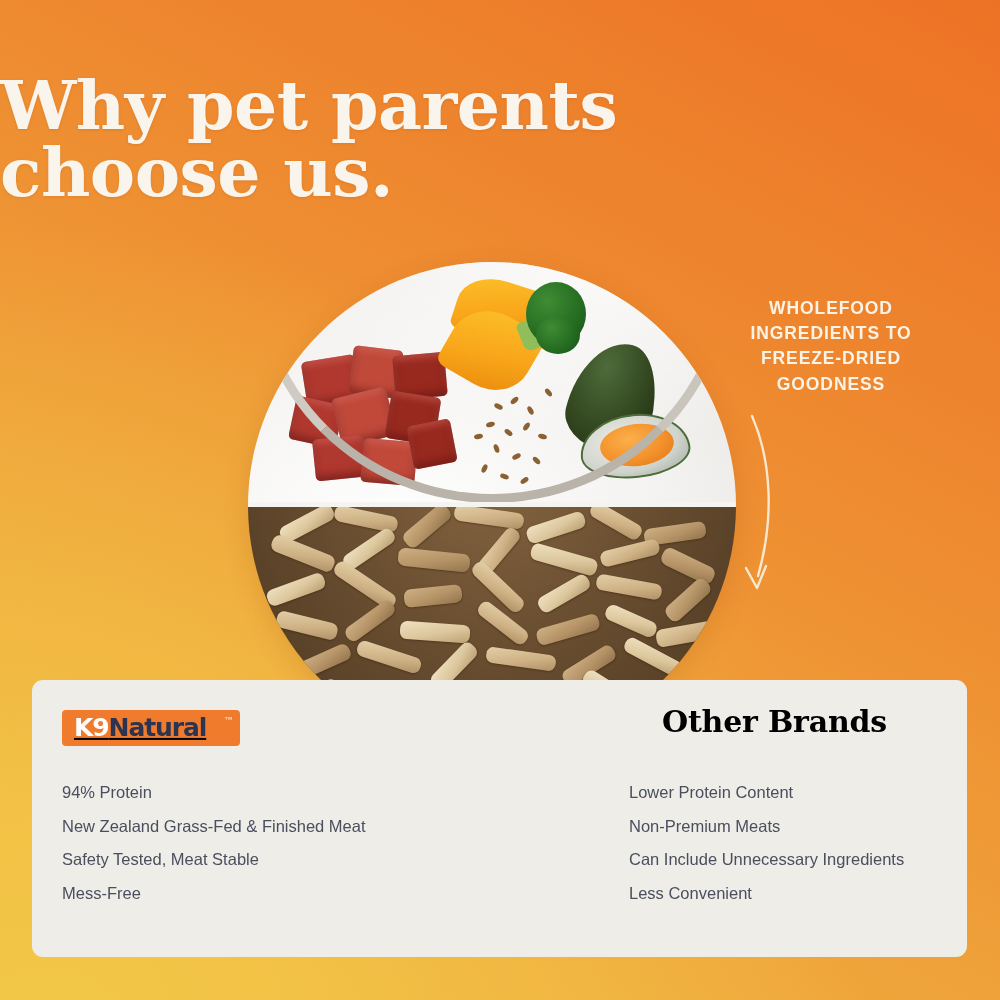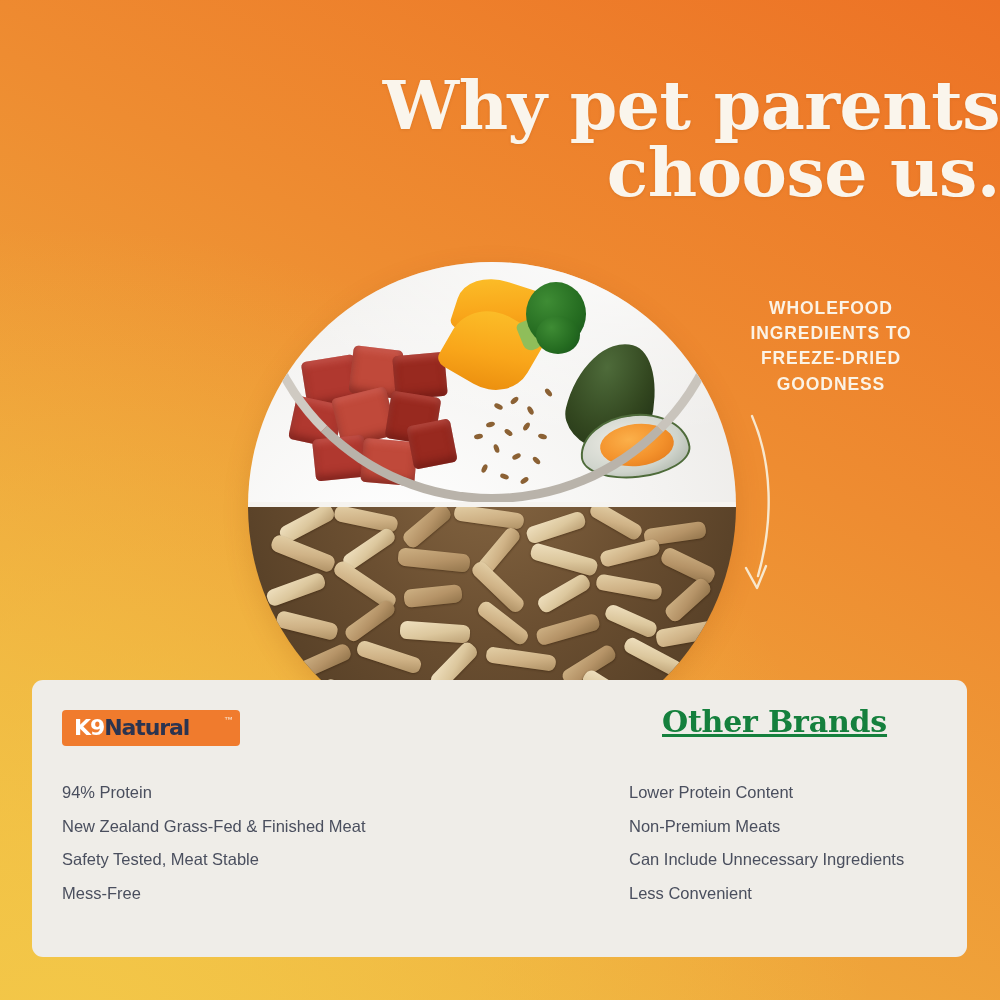--- a/index.html
+++ b/index.html
@@ -25,7 +25,7 @@
     left: 0;
     top: 72px;
     width: 1000px;
-    text-align: right;
+    text-align: left;
     font-family: "DejaVu Serif", "Liberation Serif", serif;
     font-weight: 700;
     font-size: 68px;

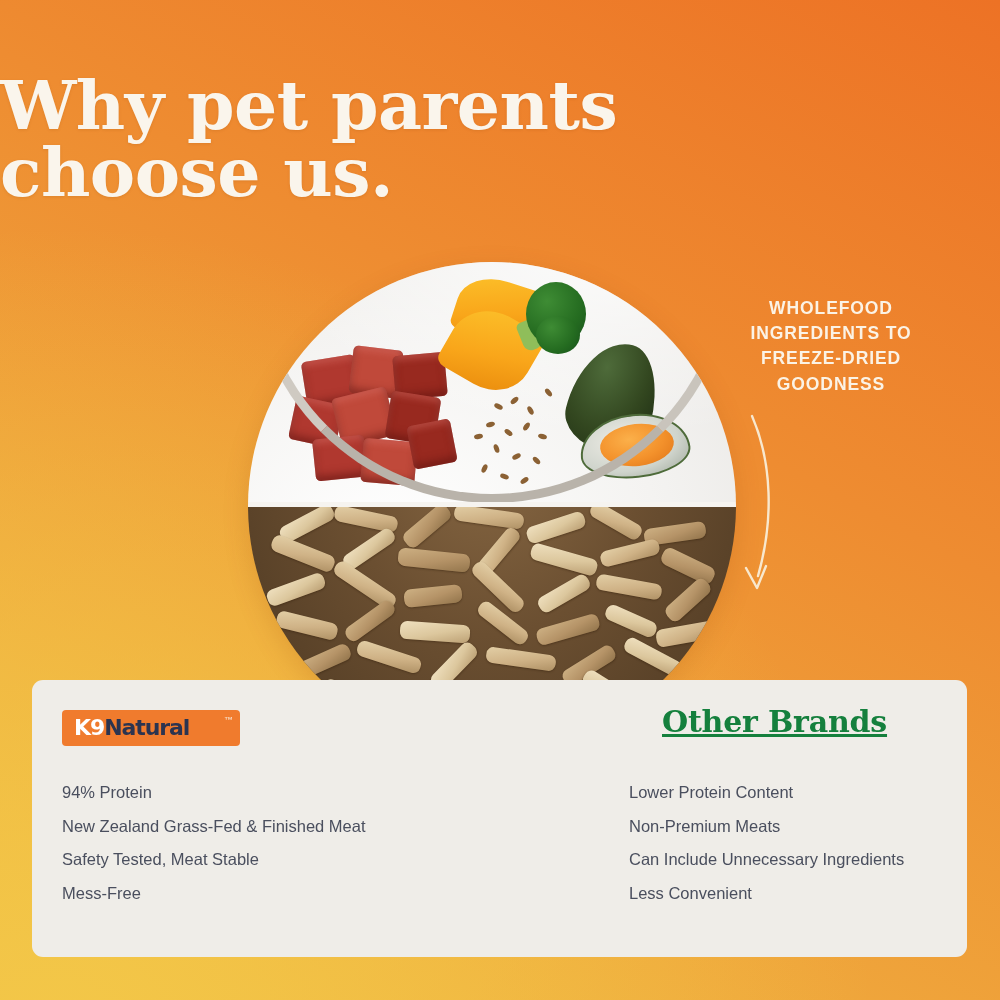--- a/index.html
+++ b/index.html
@@ -182,9 +182,10 @@
     transform: translateY(-52%);
     font-family: "DejaVu Sans", "Liberation Sans", sans-serif;
     font-weight: 700;
-    font-size: 22px;
+    font-size: 25px;
     letter-spacing: -1.1px;
     white-space: nowrap;
+    text-decoration: underline;
   }
   .logo-k9 { color: #FFFFFF; }
   .logo-nat { color: #2B3450; }

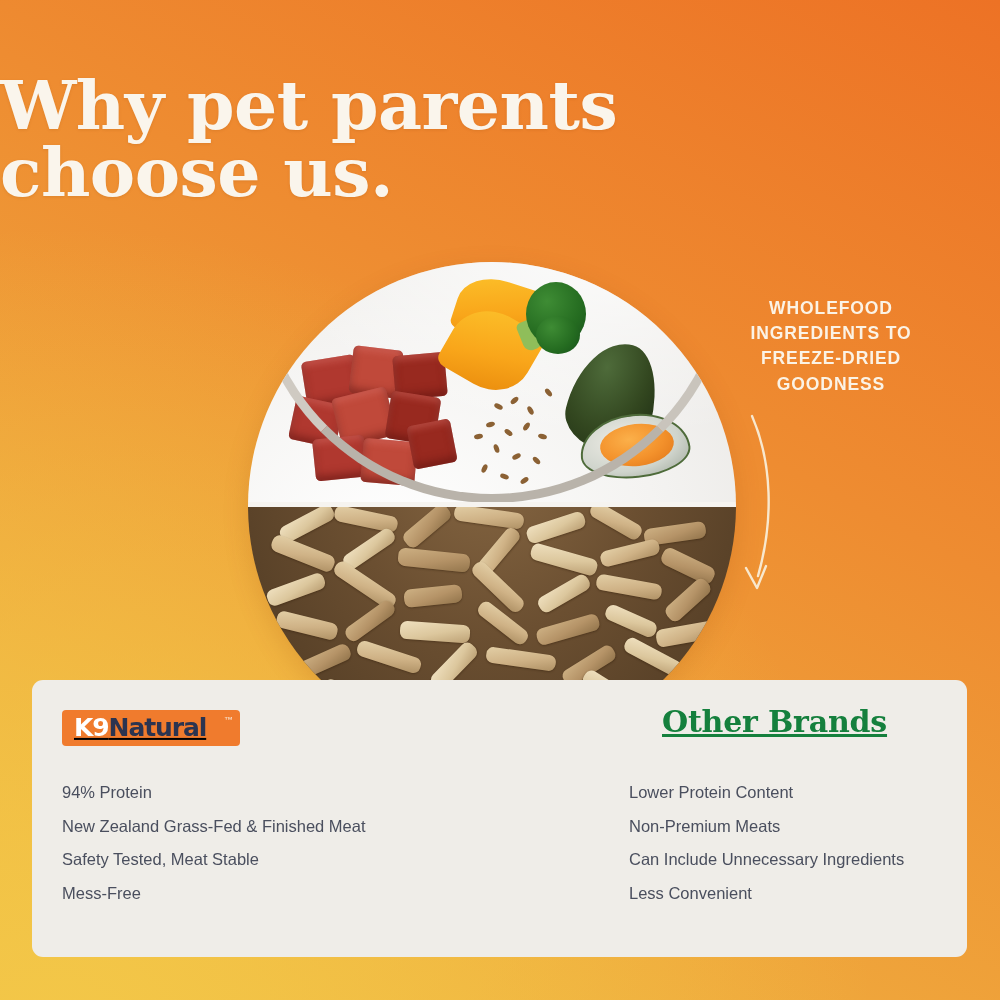--- a/index.html
+++ b/index.html
@@ -204,9 +204,8 @@
     font-family: "DejaVu Serif", "Liberation Serif", serif;
     font-weight: 700;
     font-size: 30px;
-    color: #15803d;
+    color: #000000;
     letter-spacing: -0.2px;
-    text-decoration: underline;
   }
   .col {
     position: absolute;

